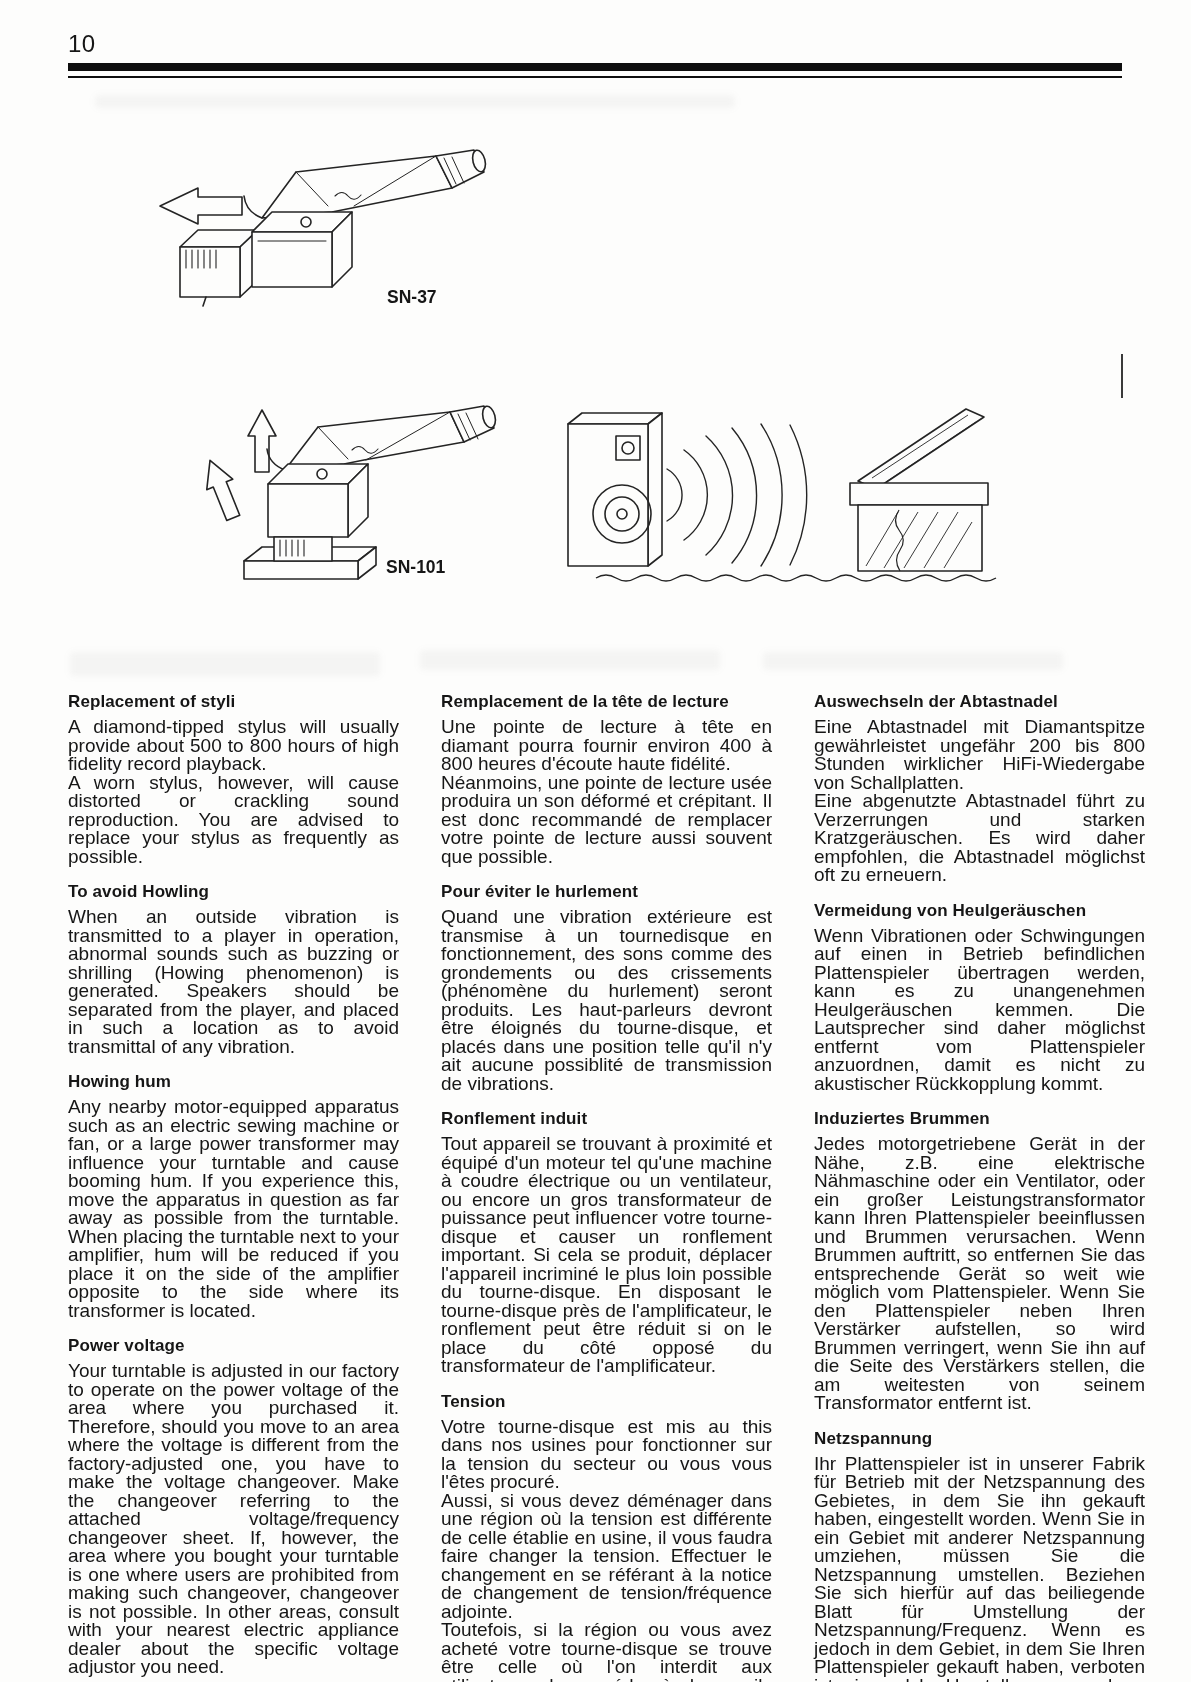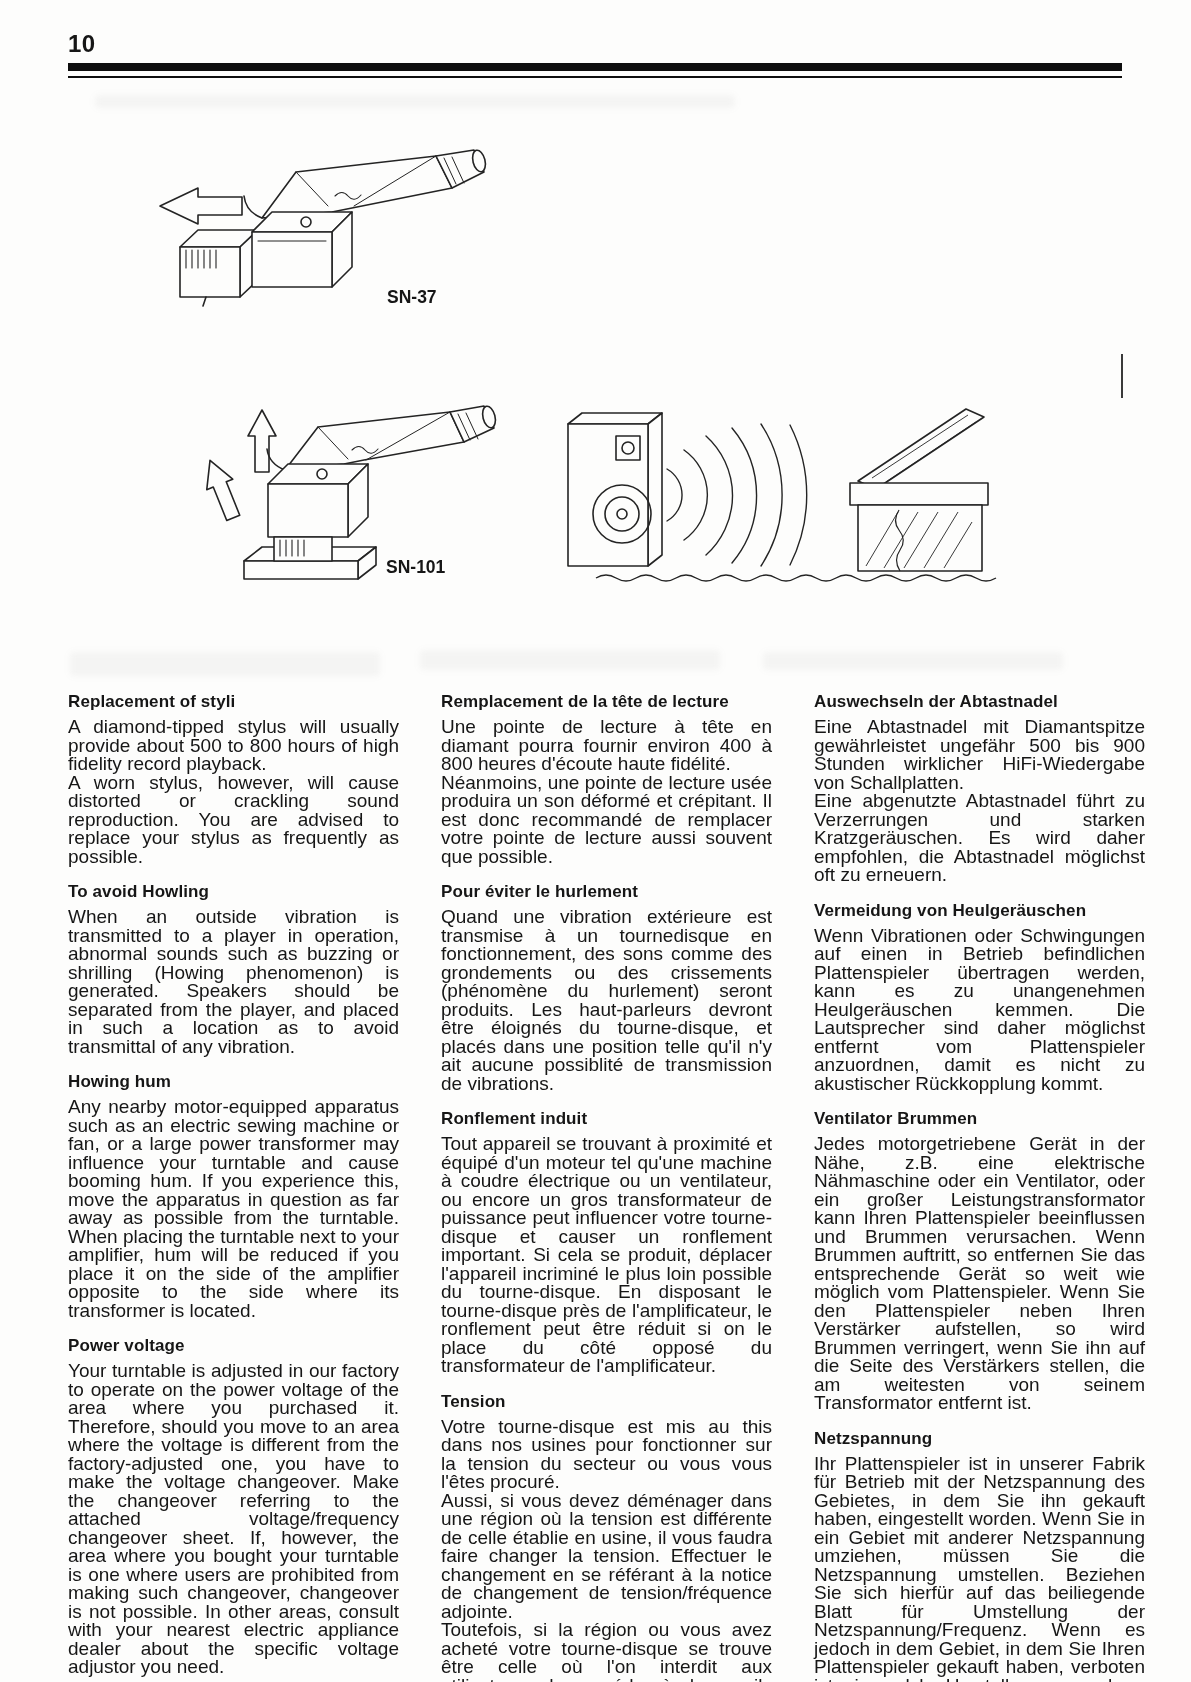--- a/index.html
+++ b/index.html
@@ -20,7 +20,7 @@
     left: 68px;
     top: 30px;
     font-size: 24px;
-    font-weight: bold;
+    font-weight: normal;
     letter-spacing: 0.5px;
   }
   .top-rule-thick {

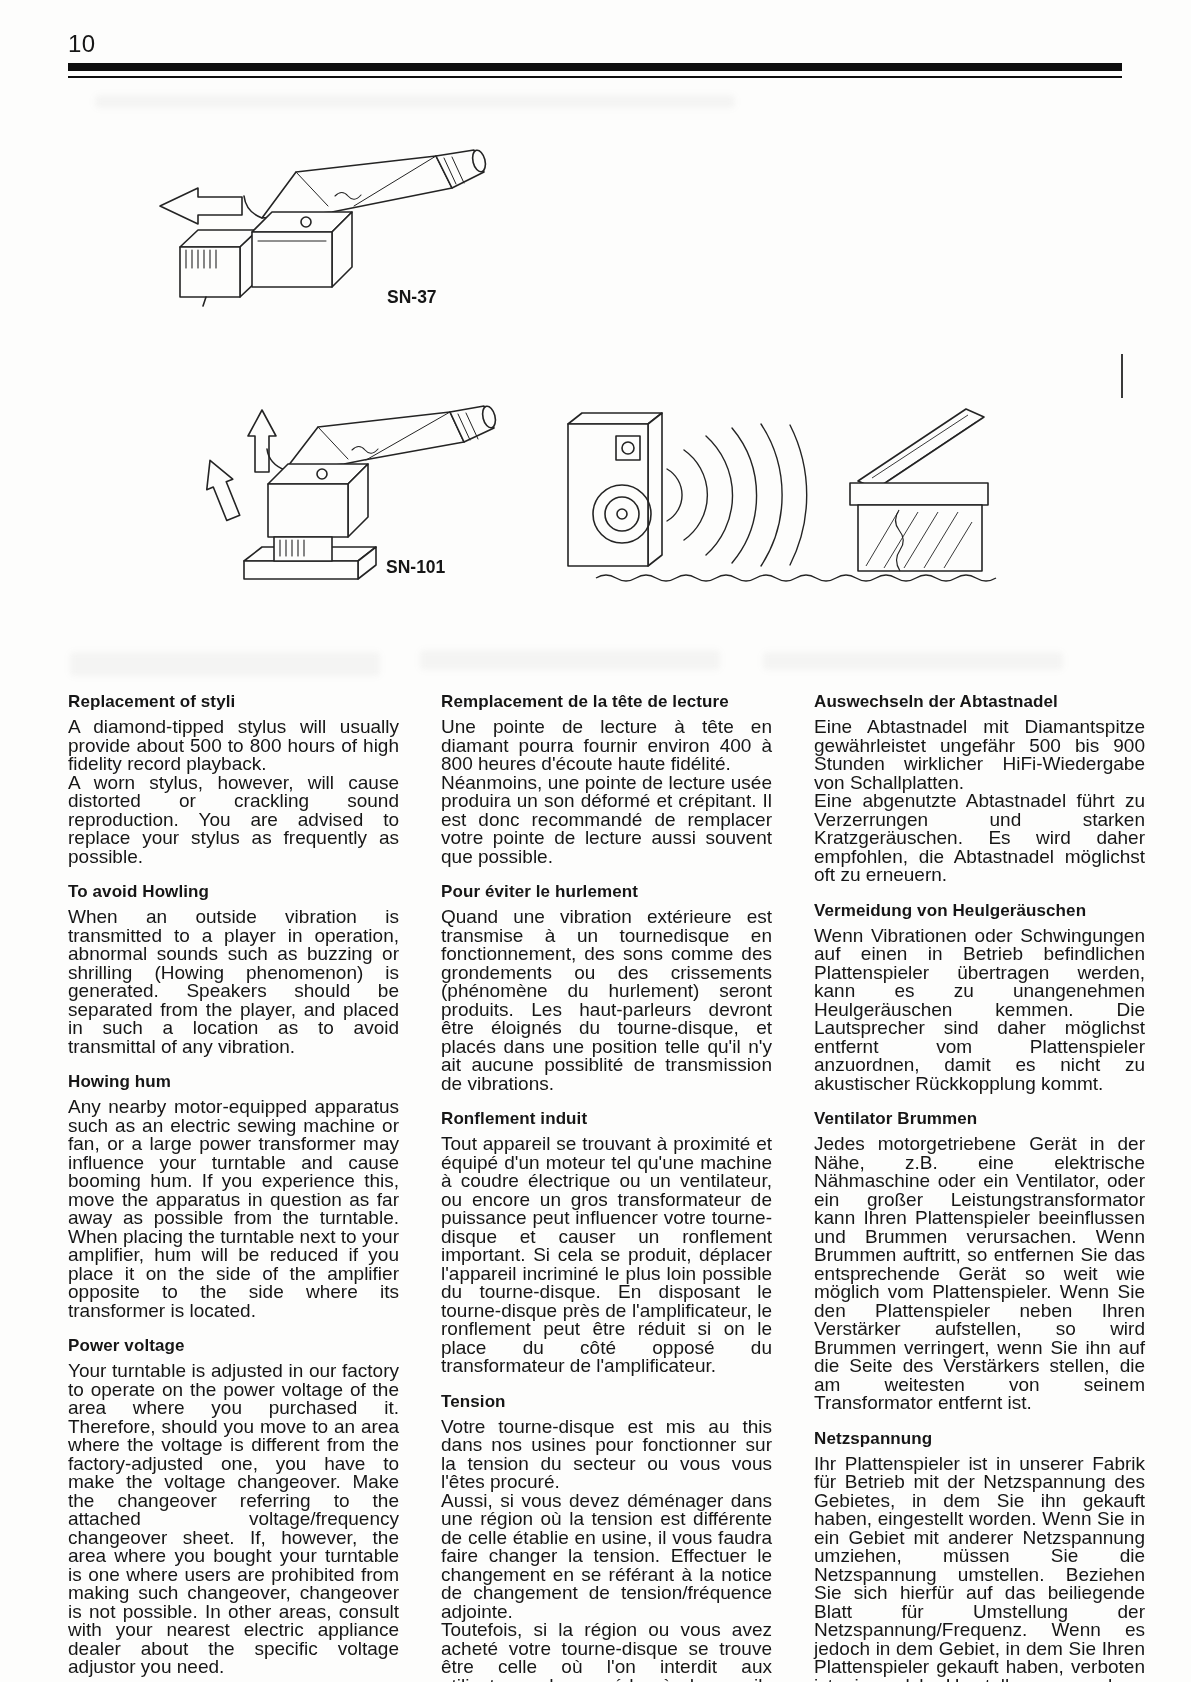--- a/index.html
+++ b/index.html
@@ -243,7 +243,7 @@
   <div class="col">
     <section>
       <h3 class="sec-heading">Auswechseln der Abtastnadel</h3>
-      <p class="body">Eine Abtastnadel mit Diamantspitze gewährleistet ungefähr 500 bis 900 Stunden wirklicher HiFi-Wiedergabe von Schallplatten.</p>
+      <p class="body">Eine Abtastnadel mit Diamantspitze gewährleistet ungefähr 200 bis 800 Stunden wirklicher HiFi-Wiedergabe von Schallplatten.</p>
       <p class="body">Eine abgenutzte Abtastnadel führt zu Verzerrungen und starken Kratzgeräuschen. Es wird daher empfohlen, die Abtastnadel möglichst oft zu erneuern.</p>
     </section>
     <section>

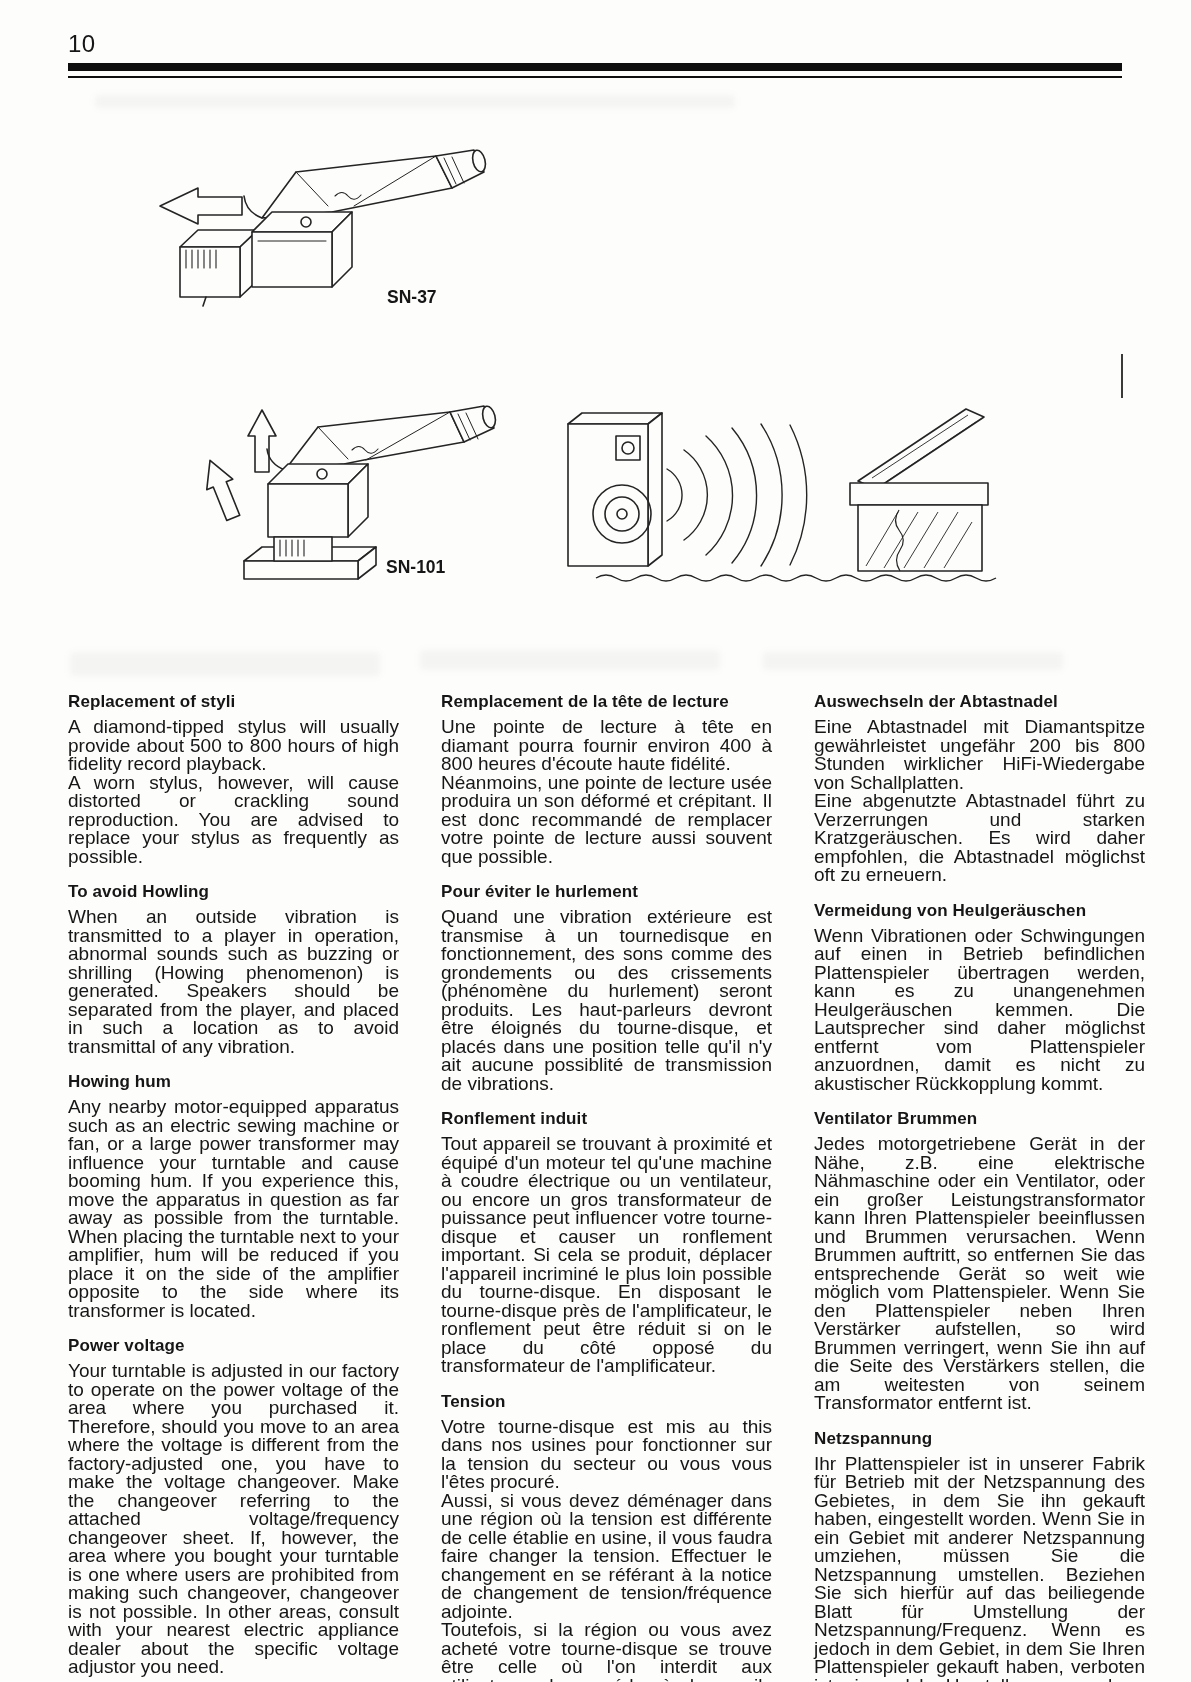--- a/index.html
+++ b/index.html
@@ -251,7 +251,7 @@
       <p class="body">Wenn Vibrationen oder Schwingungen auf einen in Betrieb befindlichen Plattenspieler übertragen werden, kann es zu unangenehmen Heulgeräuschen kemmen. Die Lautsprecher sind daher möglichst entfernt vom Plattenspieler anzuordnen, damit es nicht zu akustischer Rückkopplung kommt.</p>
     </section>
     <section>
-      <h3 class="sec-heading">Ventilator Brummen</h3>
+      <h3 class="sec-heading">Induziertes Brummen</h3>
       <p class="body">Jedes motorgetriebene Gerät in der Nähe, z.B. eine elektrische Nähmaschine oder ein Ventilator, oder ein großer Leistungstransformator kann Ihren Plattenspieler beeinflussen und Brummen verursachen. Wenn Brummen auftritt, so entfernen Sie das entsprechende Gerät so weit wie möglich vom Plattenspieler. Wenn Sie den Plattenspieler neben Ihren Verstärker aufstellen, so wird Brummen verringert, wenn Sie ihn auf die Seite des Verstärkers stellen, die am weitesten von seinem Transformator entfernt ist.</p>
     </section>
     <section>

